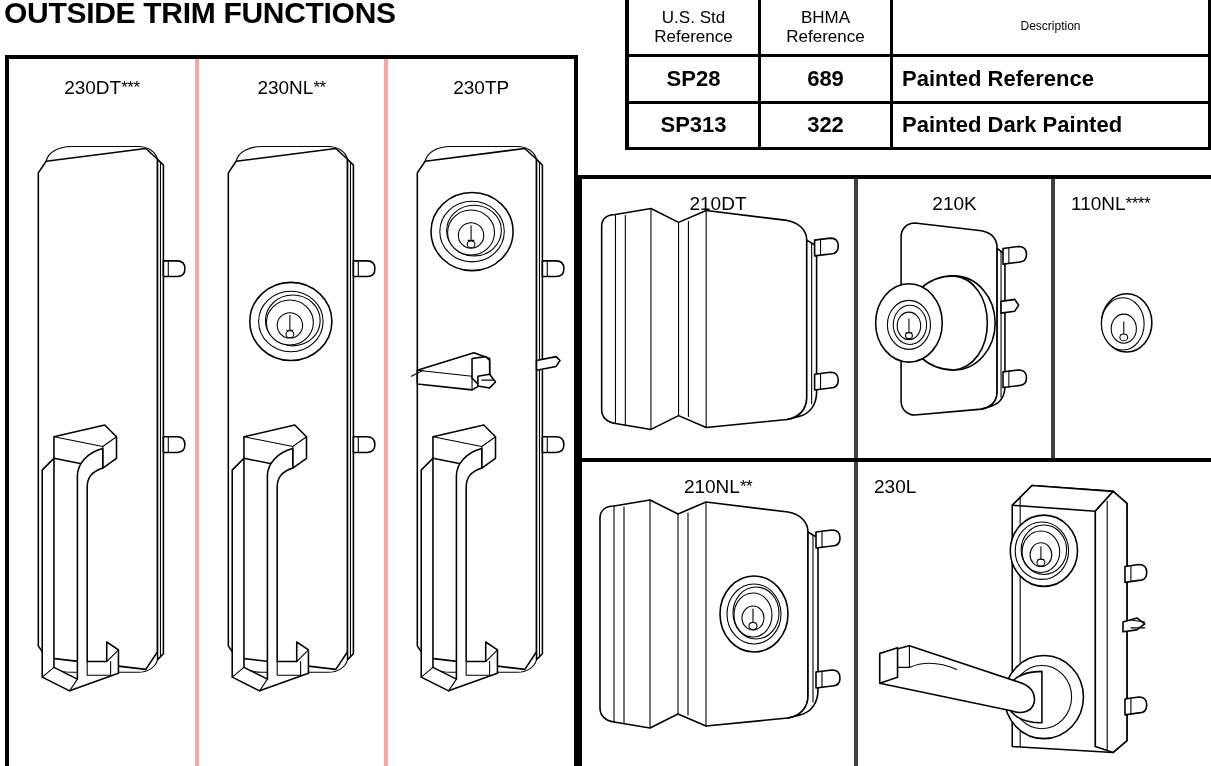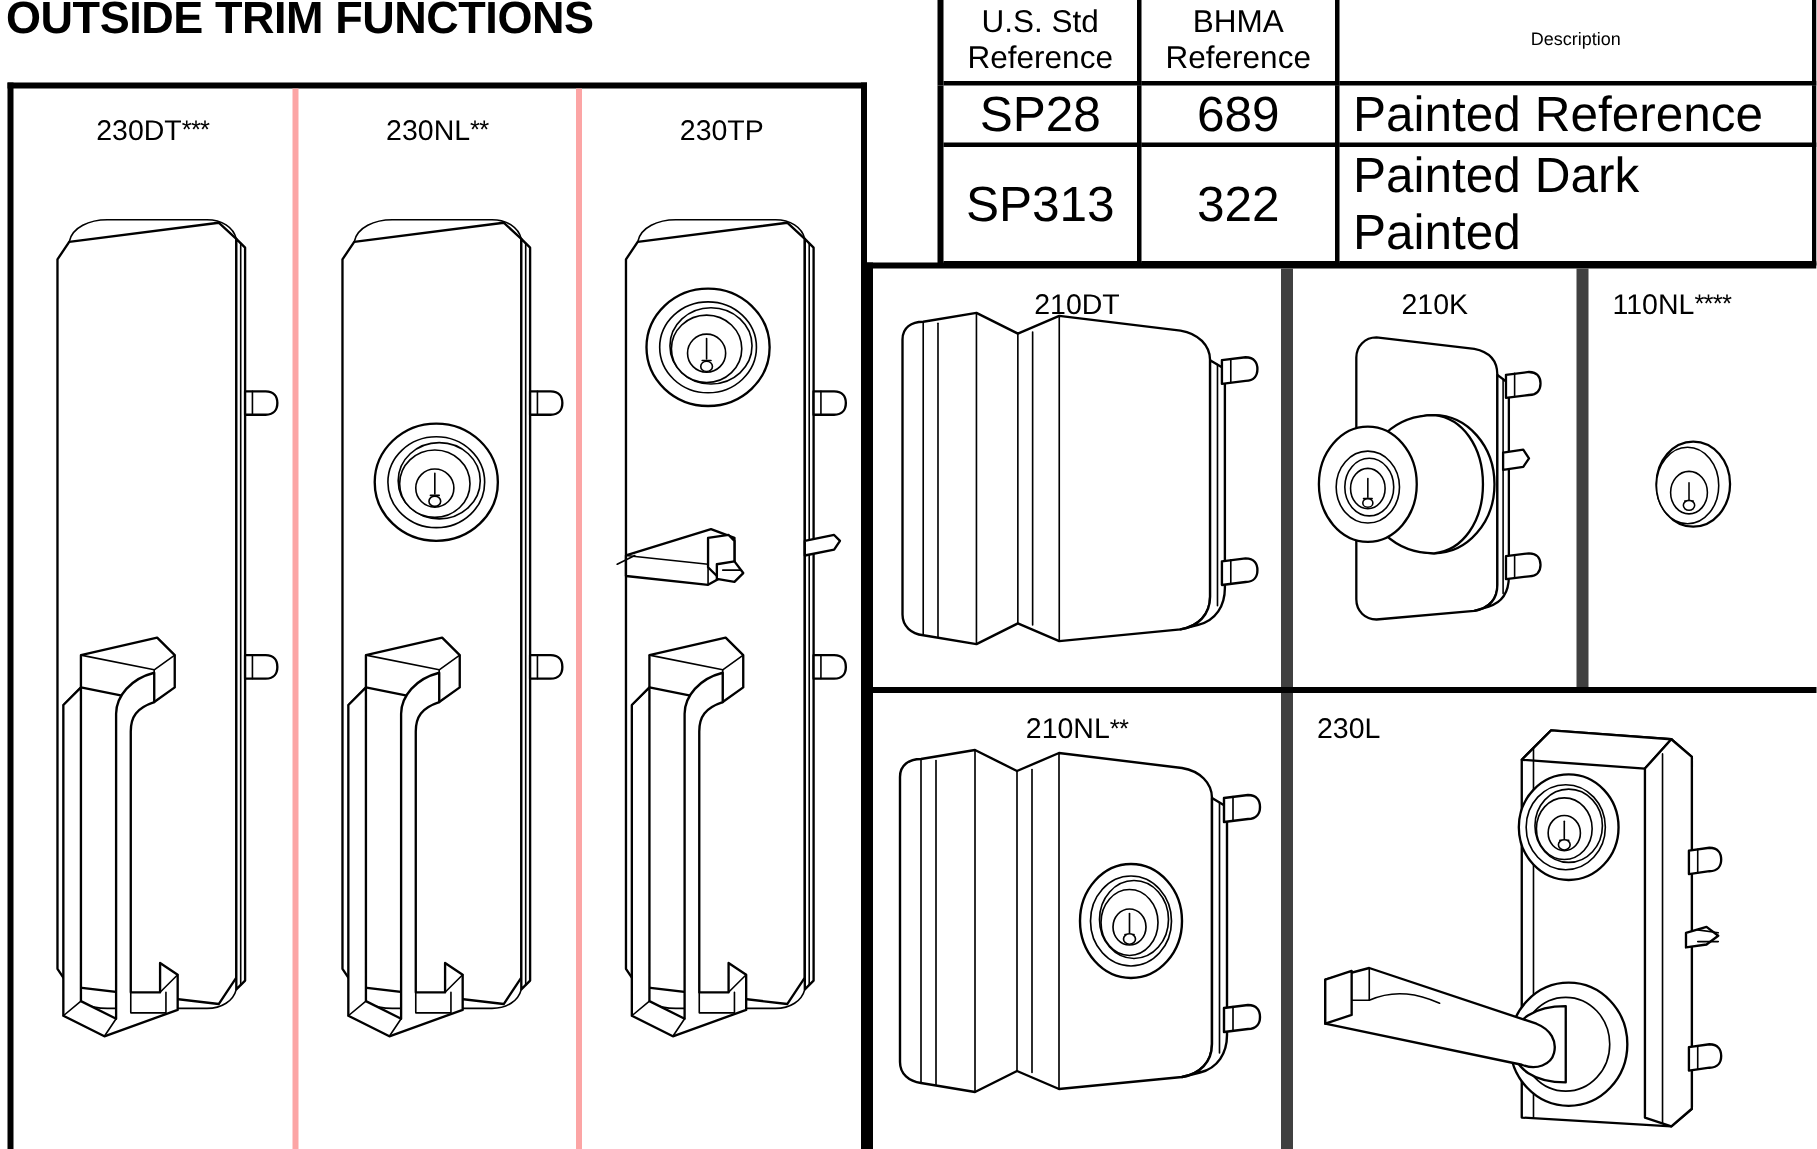--- a/index.html
+++ b/index.html
@@ -91,7 +91,7 @@
   #finish-table .col-us   { width: 129px; }
   #finish-table .col-bhma { width: 129px; }
   #finish-table thead th {
-    font-size: 21px;
+    font-size: 17px;
     line-height: 1.12;
     height: 54px;
     border-top: none;

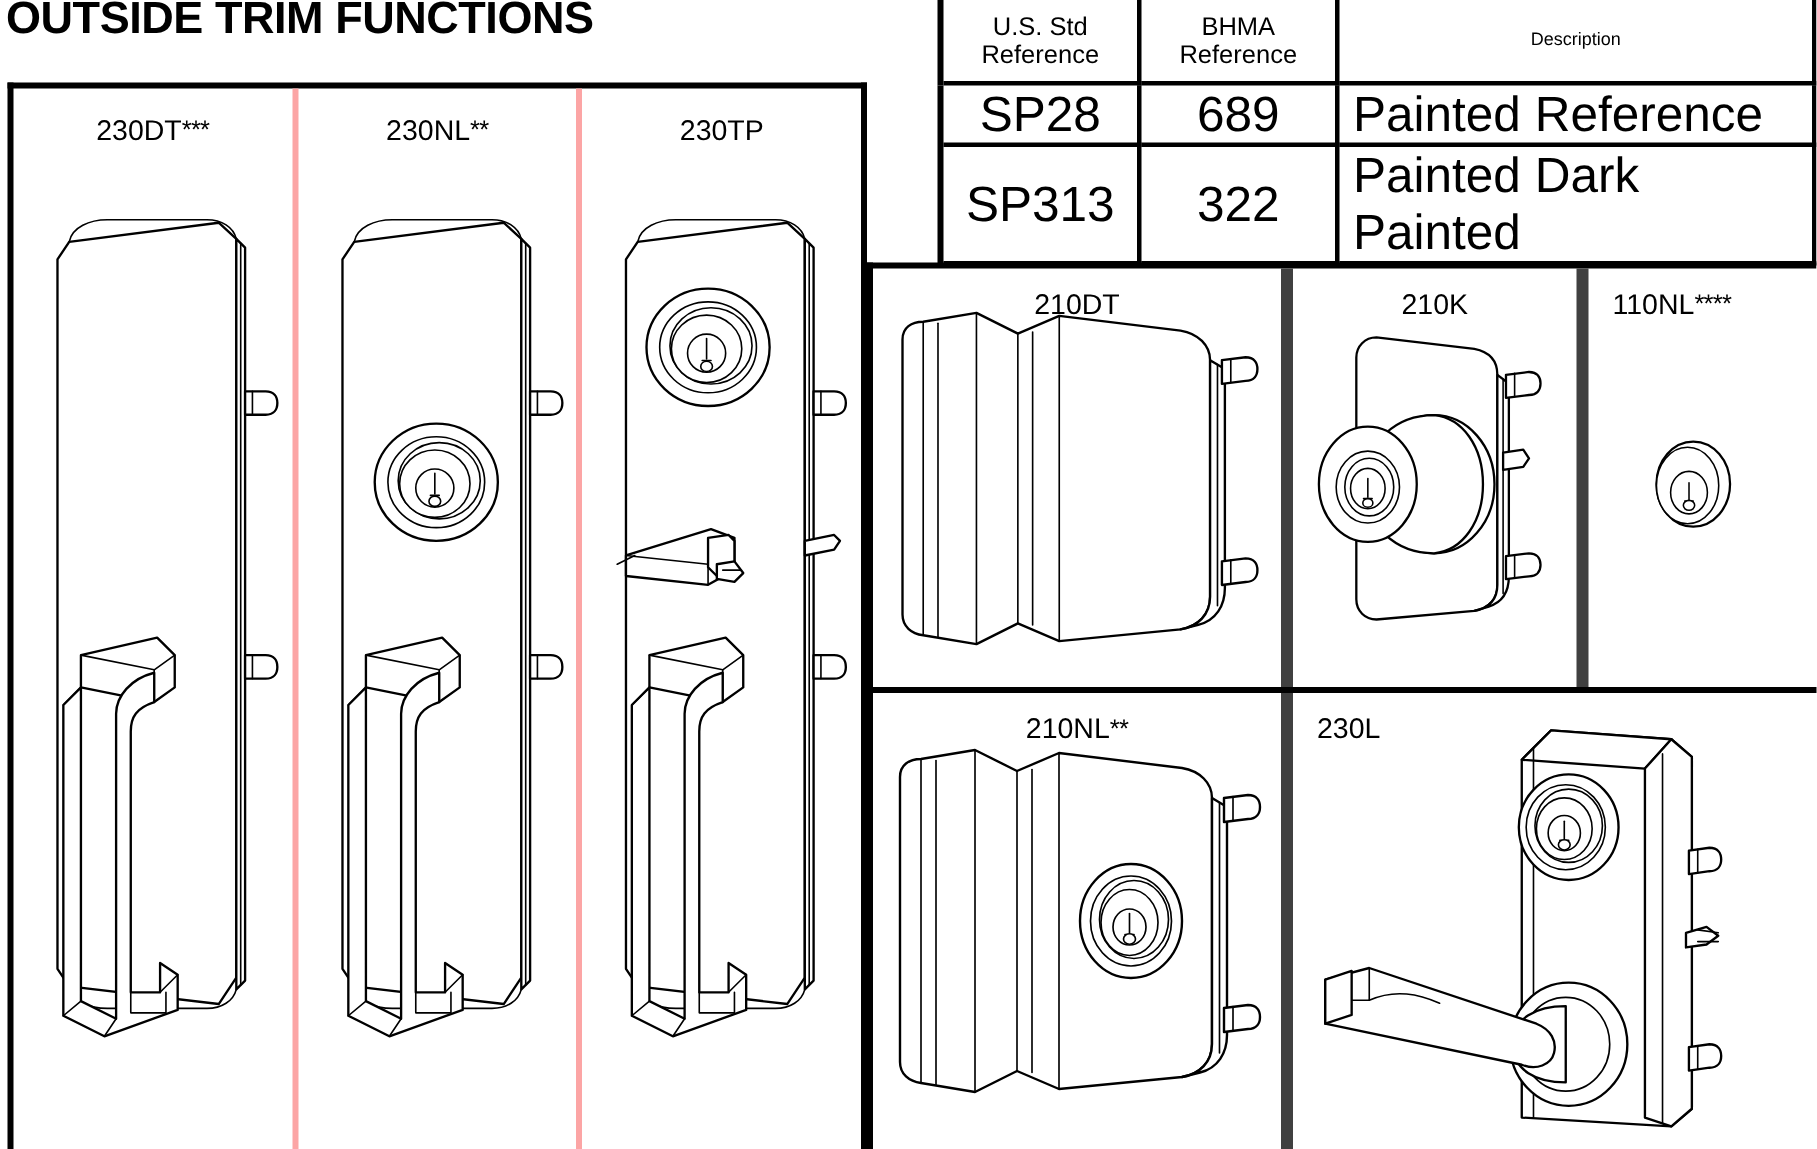--- a/index.html
+++ b/index.html
@@ -98,8 +98,9 @@
   }
   #finish-table thead th.desc-head { font-size: 12px; }
   #finish-table tbody td {
-    font-size: 33px;
+    font-size: 22px;
     height: 34px;
+    font-weight: bold;
   }
   #finish-table tbody td.desc-cell {
     text-align: left;

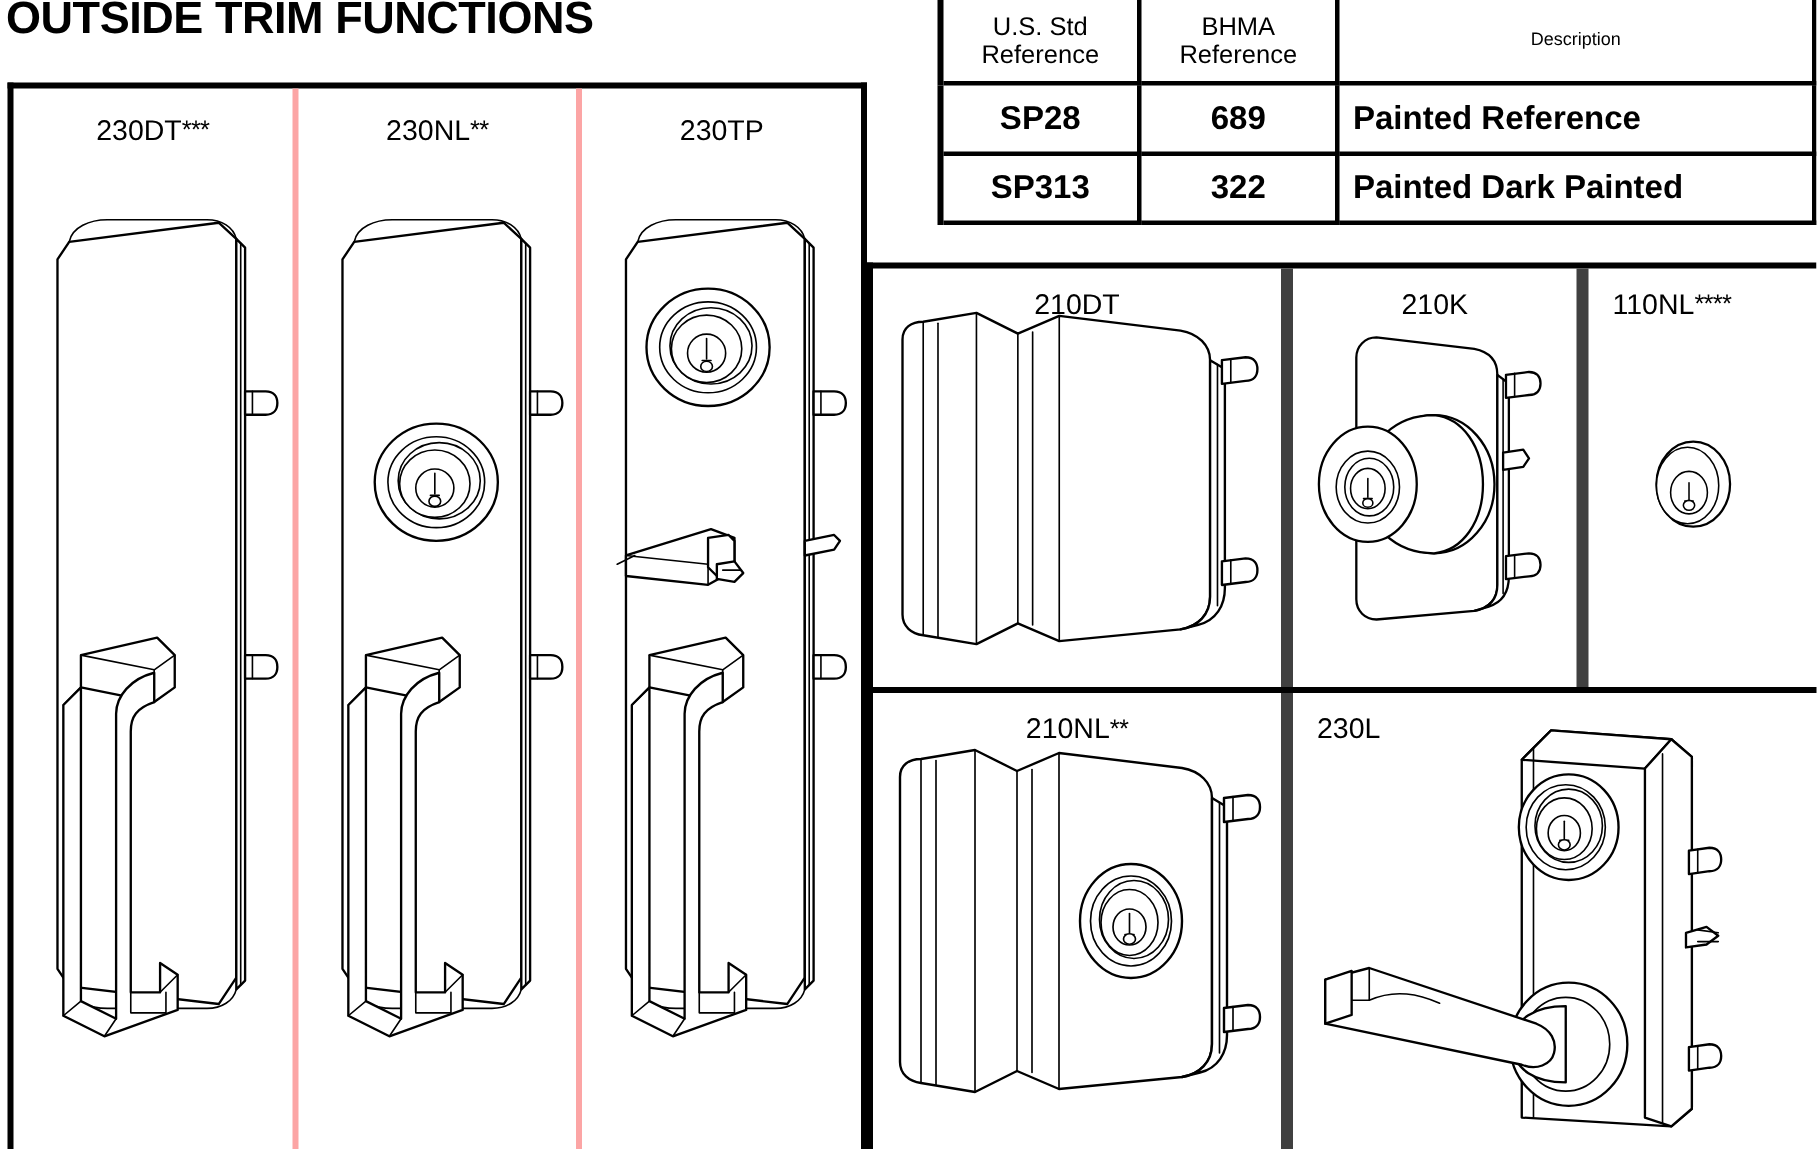--- a/index.html
+++ b/index.html
@@ -143,7 +143,7 @@
     height: 100%;
     padding-left: 32px;
   }
-  .prod-cell + .prod-cell { border-left: 8px solid #404040; text-decoration: underline; }
+  .prod-cell + .prod-cell { border-left: 4px solid #404040; text-decoration: underline; }
   .prod-label {
     position: absolute;
     top: 14px;

